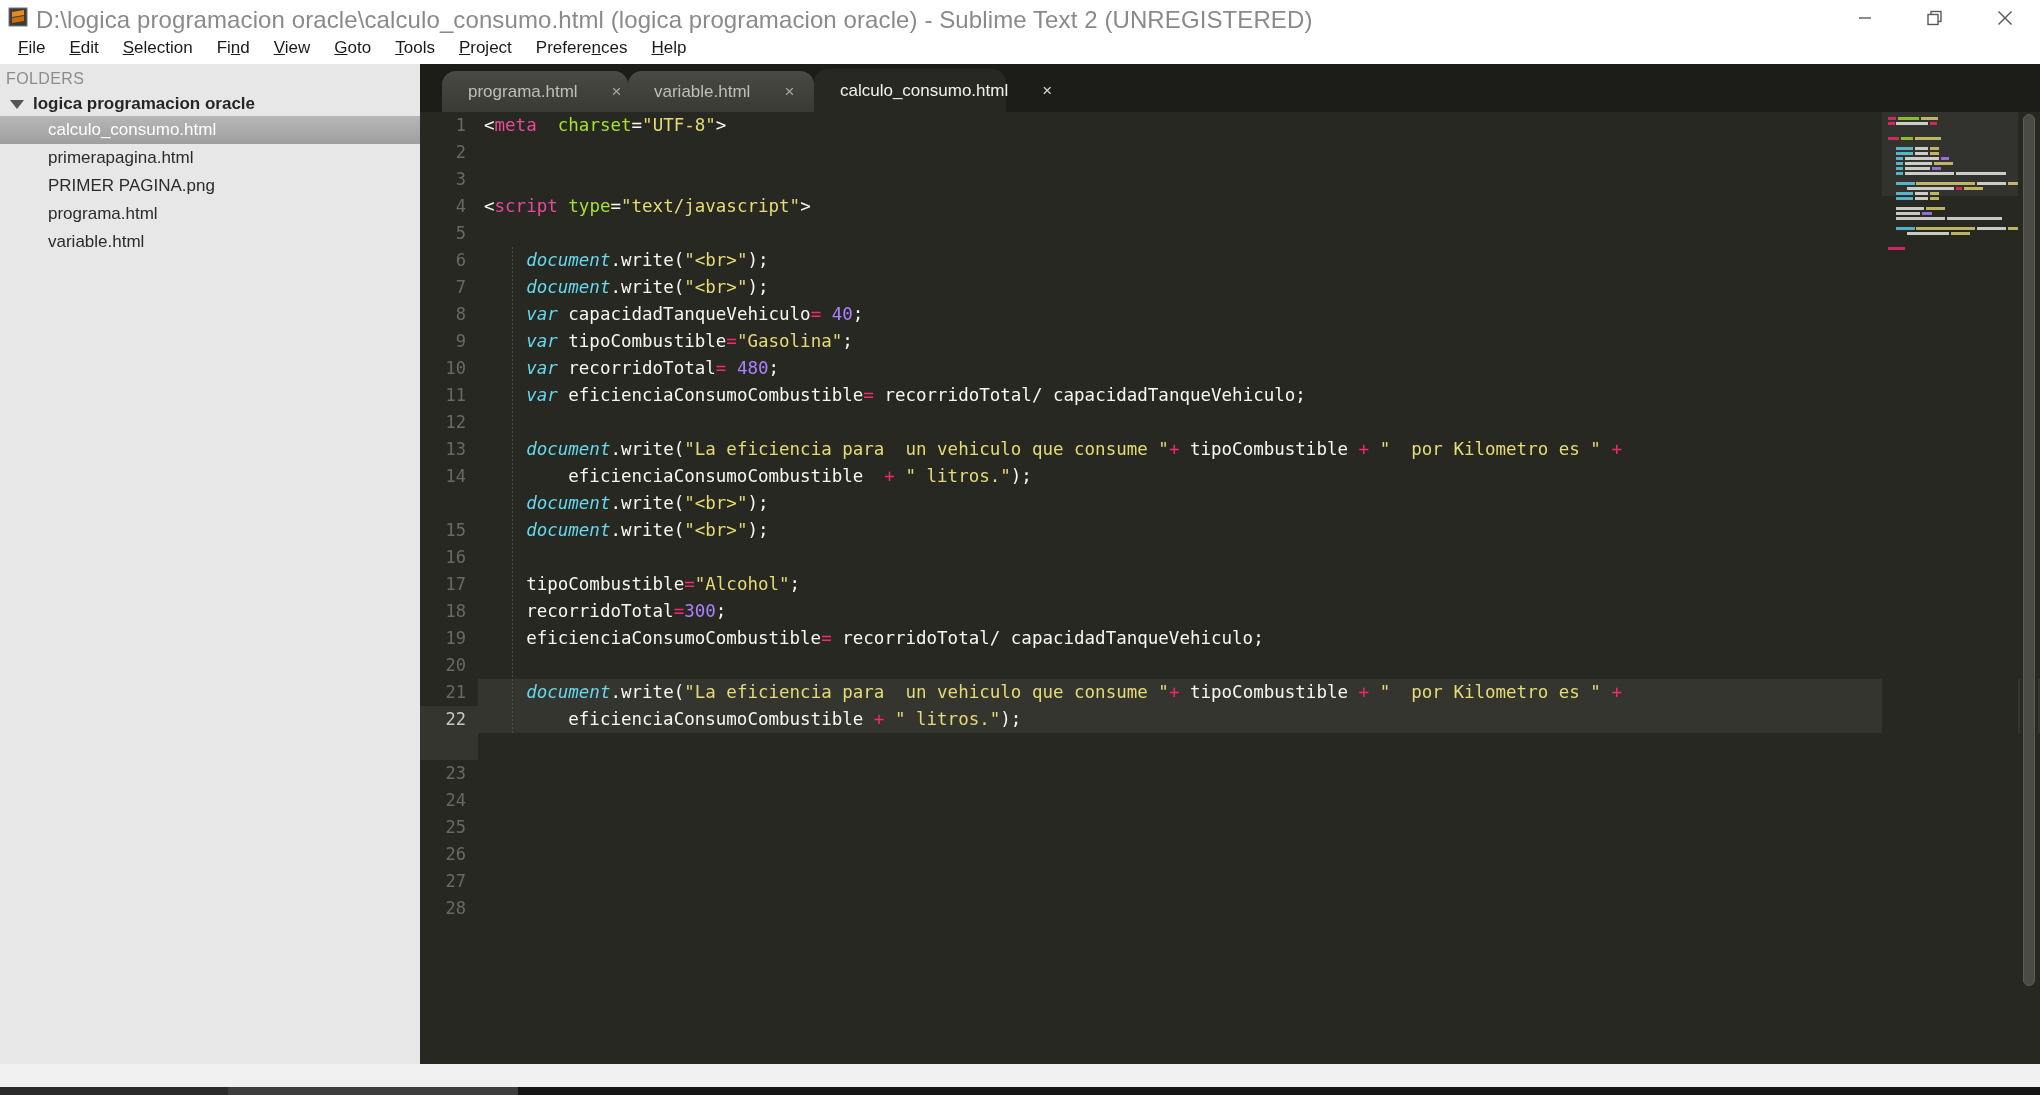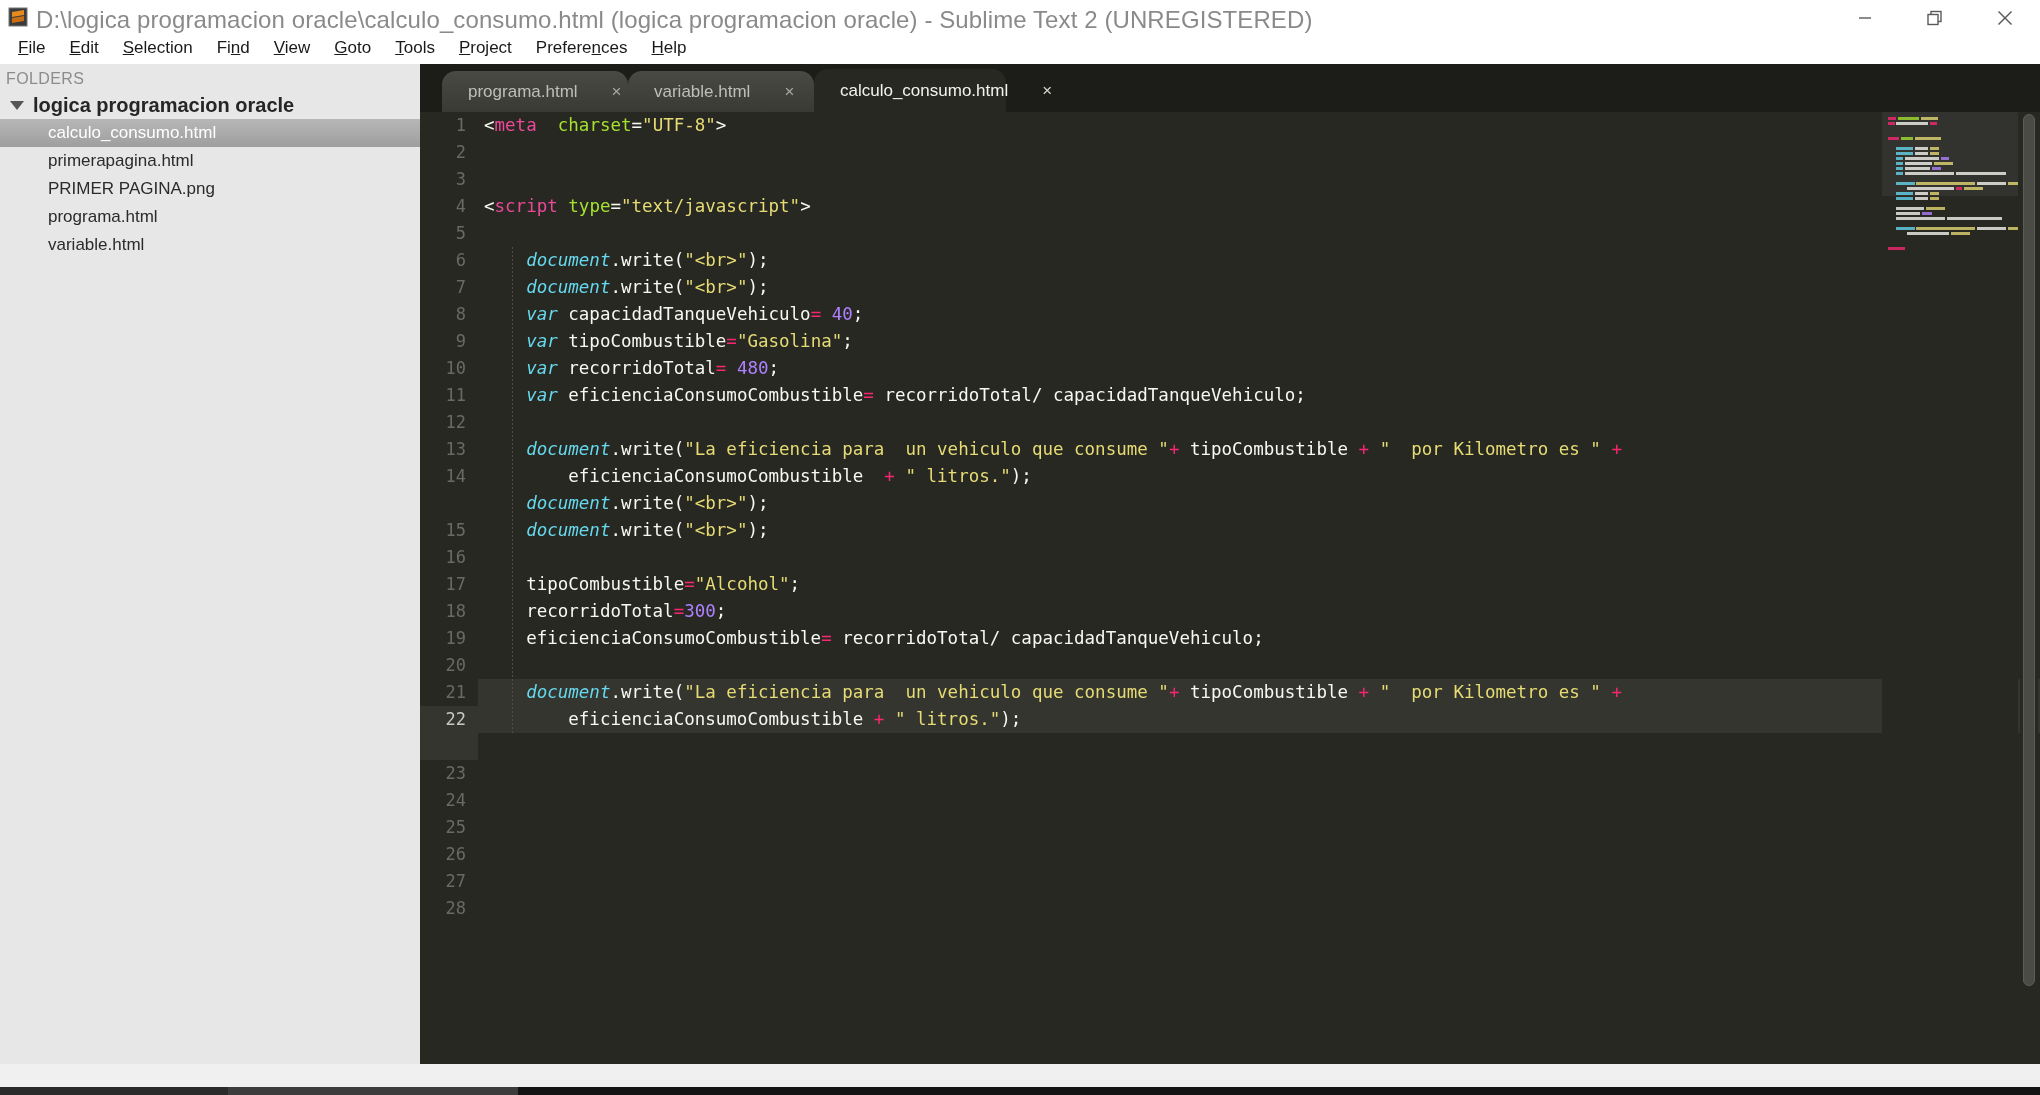--- a/index.html
+++ b/index.html
@@ -86,7 +86,7 @@
   .sb-folder {
     display: flex; align-items: center;
     padding: 2px 0 2px 10px;
-    font-size: 20px; font-weight: bold; color: #262626;
+    font-size: 17px; font-weight: bold; color: #262626;
     white-space: nowrap;
   }
   .caret {

